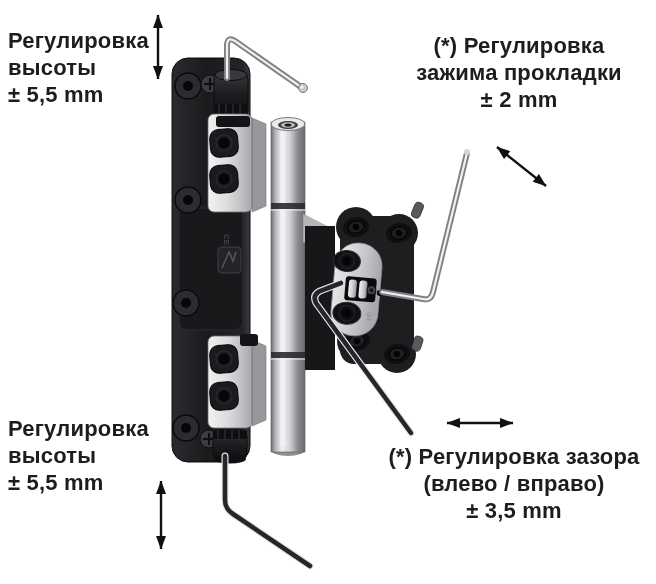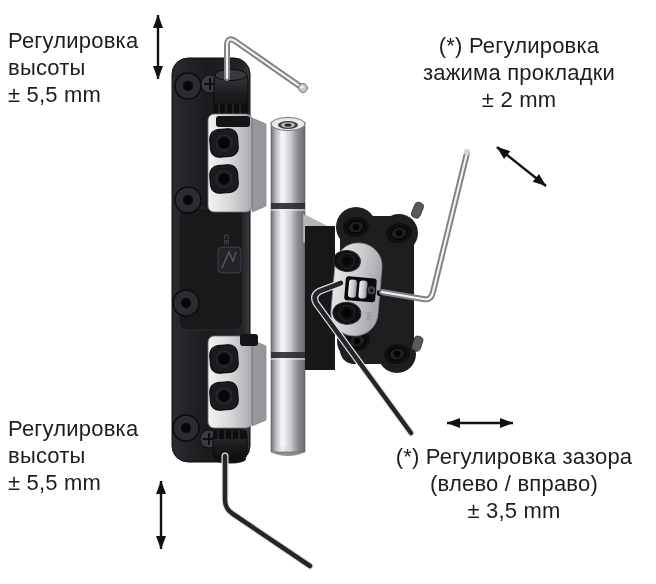--- a/index.html
+++ b/index.html
@@ -13,7 +13,7 @@
   }
   .stage svg{position:absolute; left:0; top:0;}
   .label{
-    position:absolute; font-size:22px; line-height:27px; font-weight:400;
+    position:absolute; font-size:22px; line-height:27px; font-weight:700;
     color:var(--text); letter-spacing:.2px; white-space:nowrap;
   }
   .label p{margin:0;}

